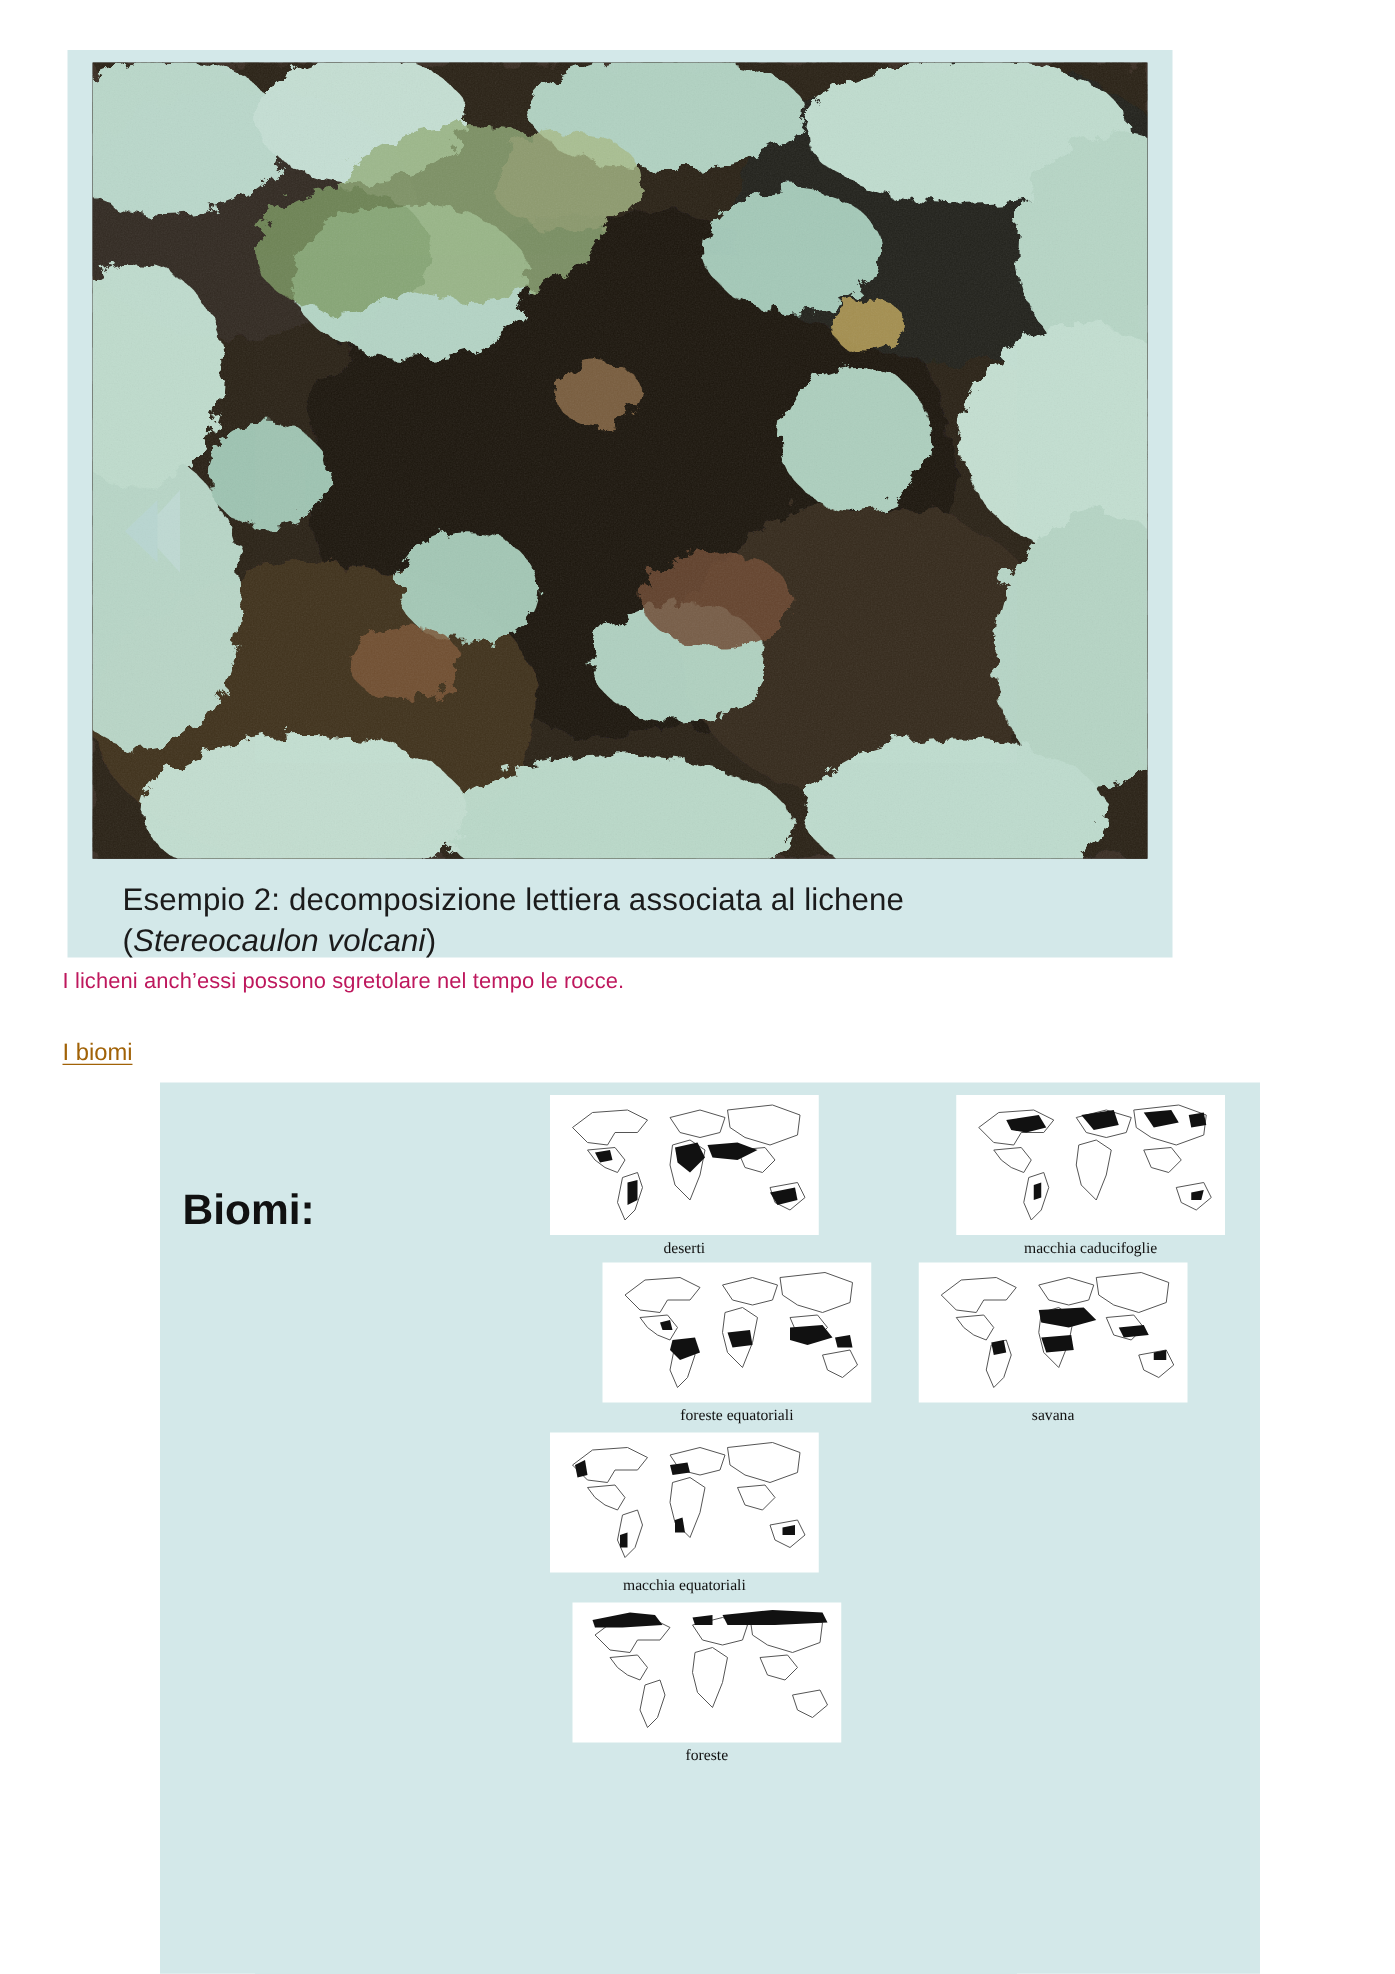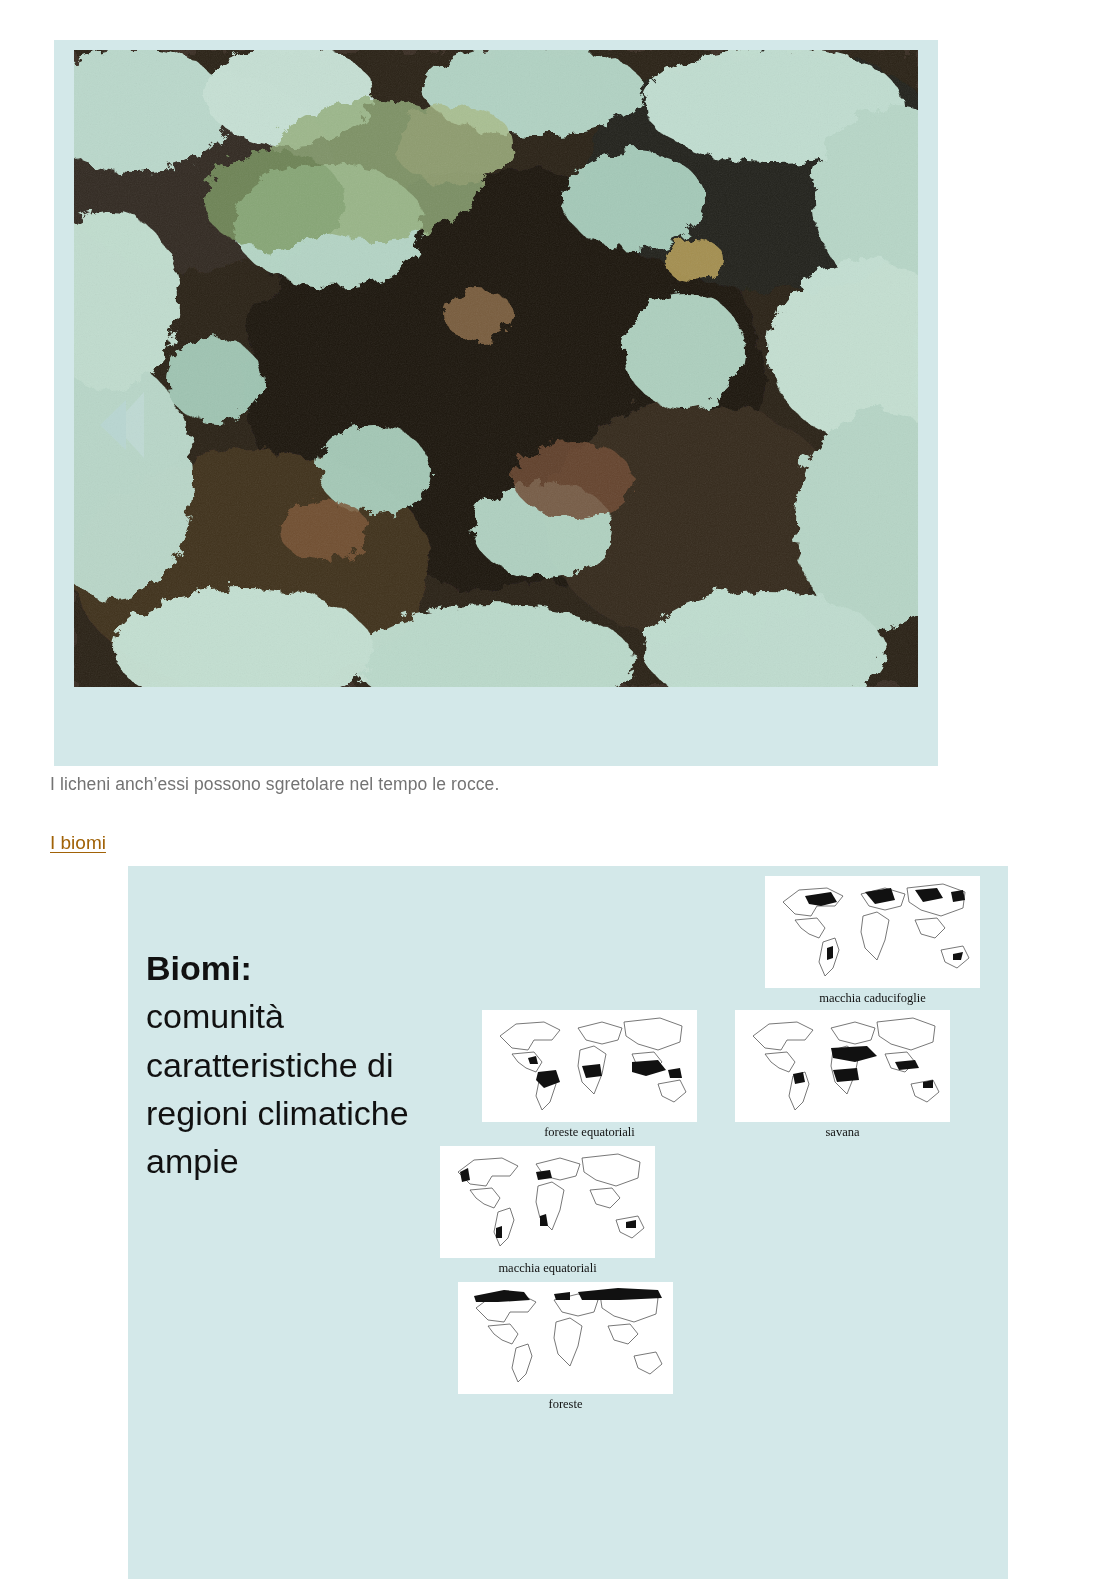--- a/index.html
+++ b/index.html
@@ -220,6 +220,12 @@
     </svg>
   </div>
 
+  <div class="caption">
+    <div>Esempio 2: decomposizione lettiera associata al lichene</div>
+    <div>
+      <span>(</span><span class="ital">Stereocaulon volcani</span><span>)</span>
+    </div>
+  </div>
 </div>
 
 <div class="para">I licheni anch’essi possono sgretolare nel tempo le rocce.</div>

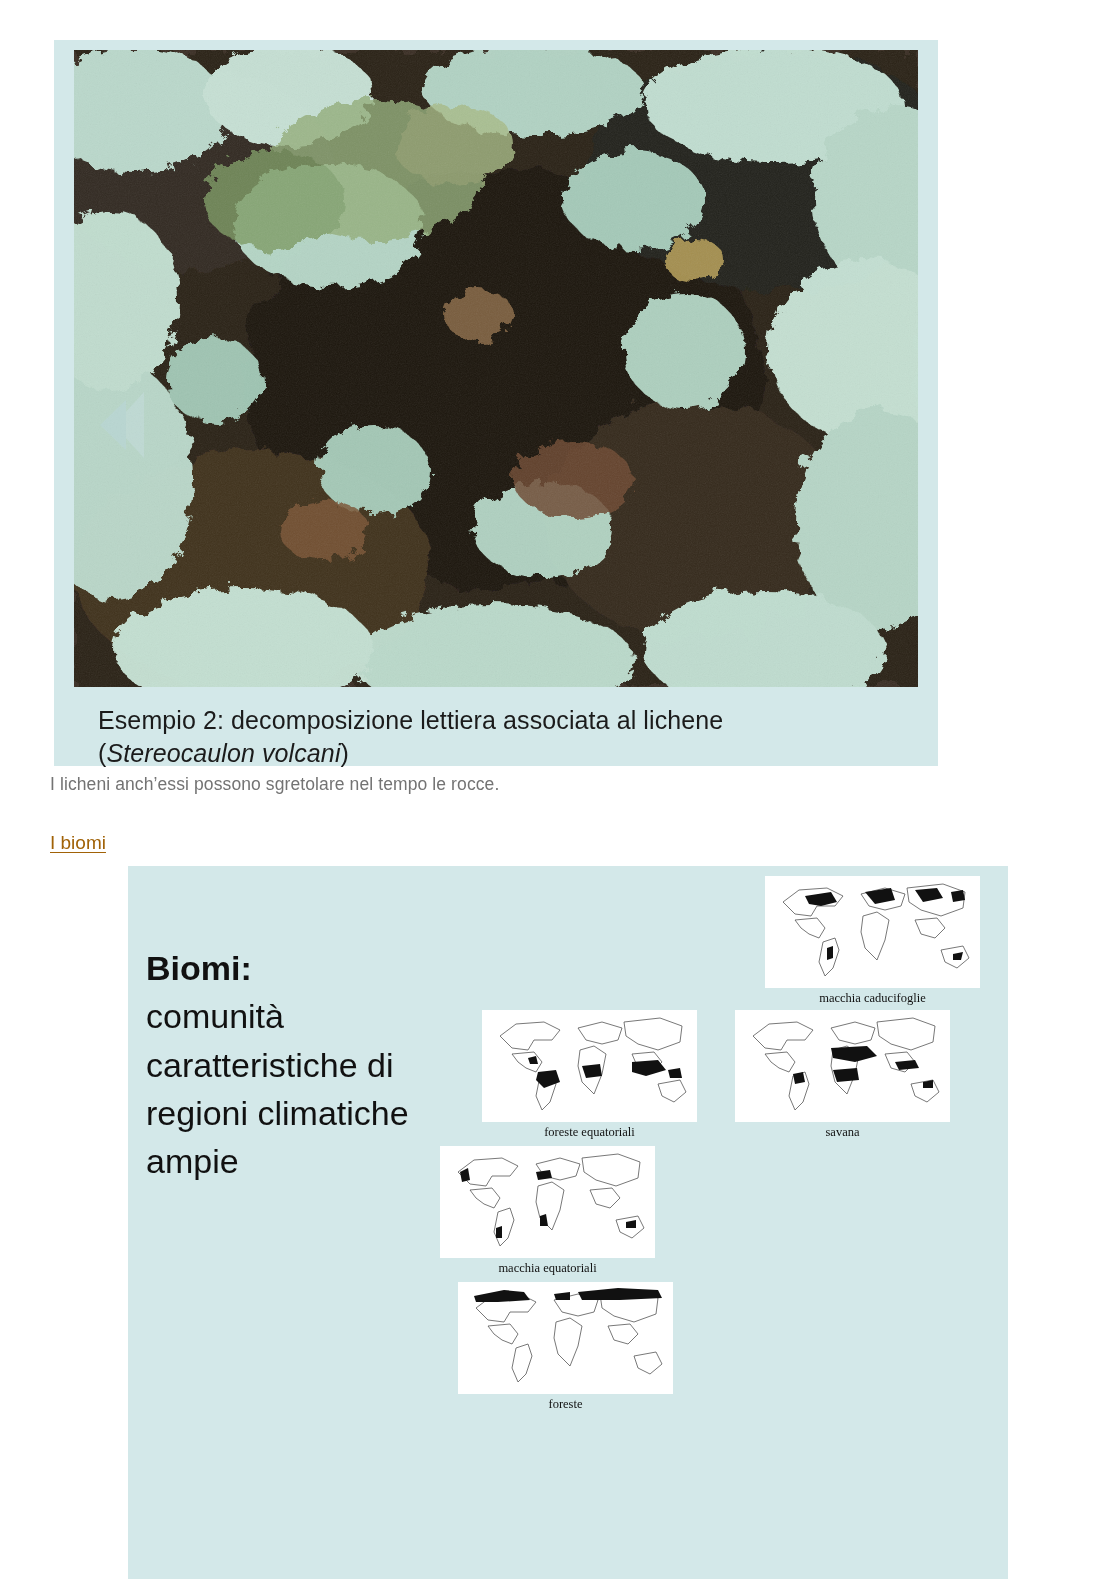--- a/index.html
+++ b/index.html
@@ -65,7 +65,7 @@
     left: 50px;
     top: 774px;
     font-size: 17.5px;
-    color: #737373;
+    color: #be185d;
     letter-spacing: .1px;
   }
 

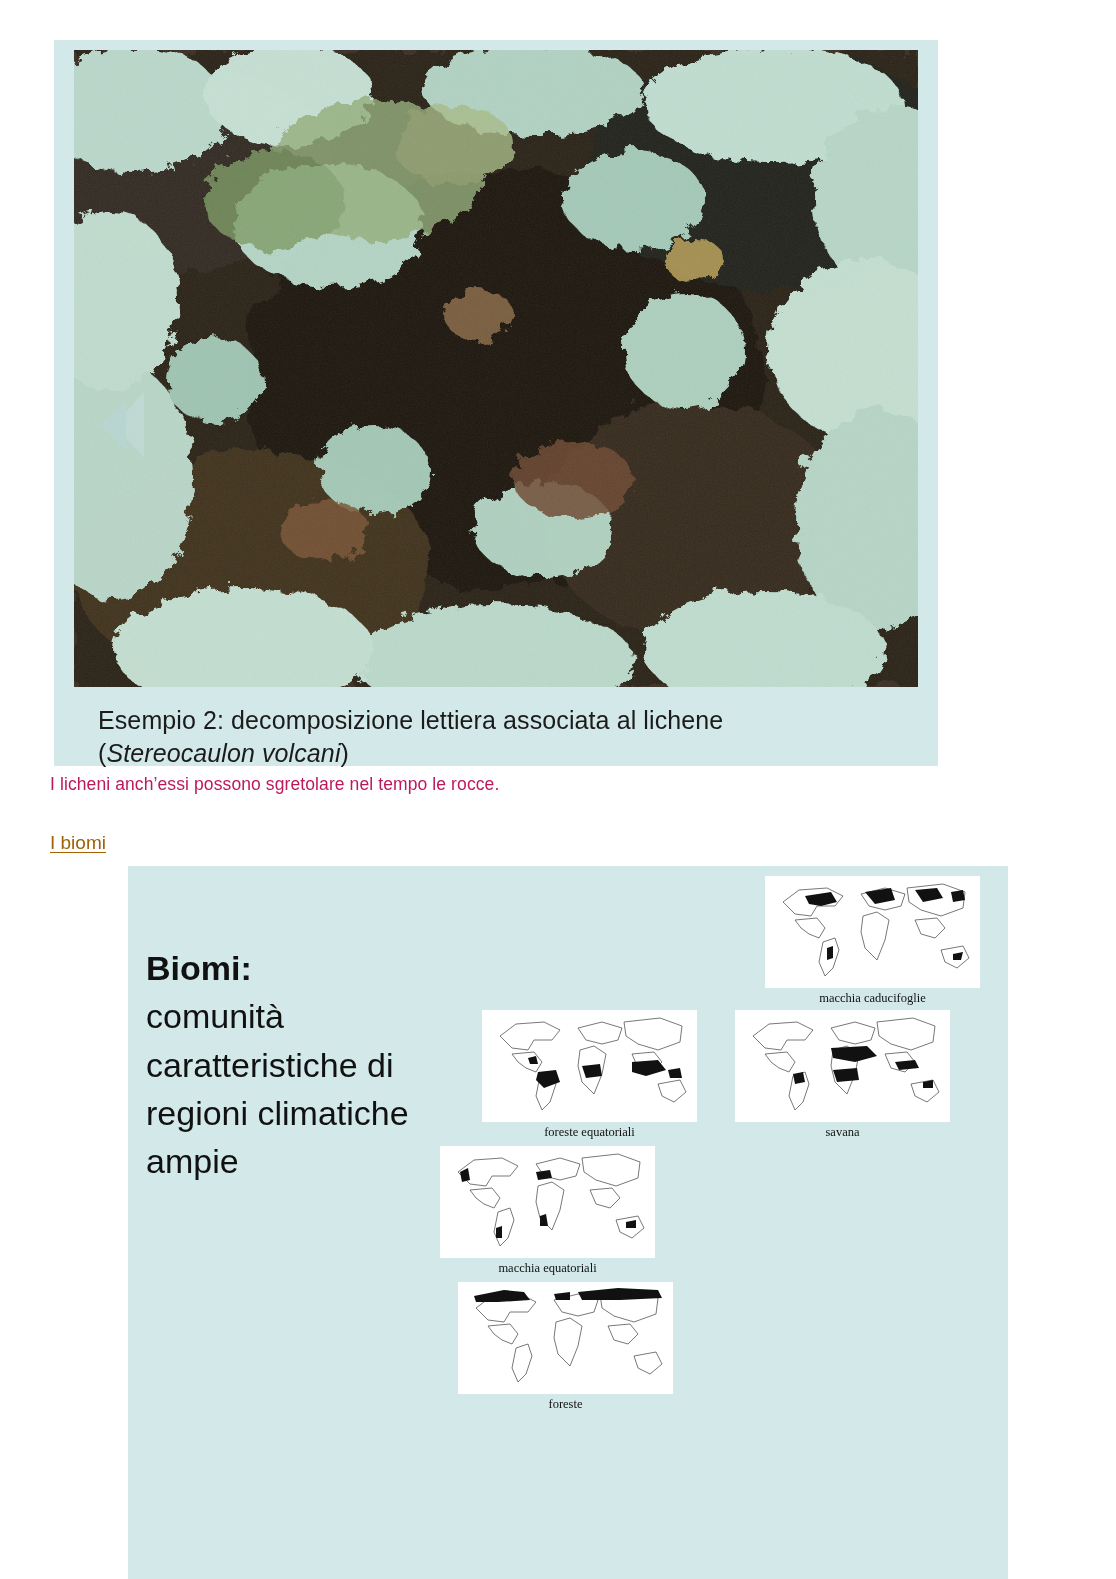--- a/index.html
+++ b/index.html
@@ -236,7 +236,6 @@
 
   <div class="biomi-text">
     <span class="strong">Biomi:</span>
-    <span>comunità caratteristiche di regioni climatiche ampie</span>
   </div>
 
   <div class="maps-grid">

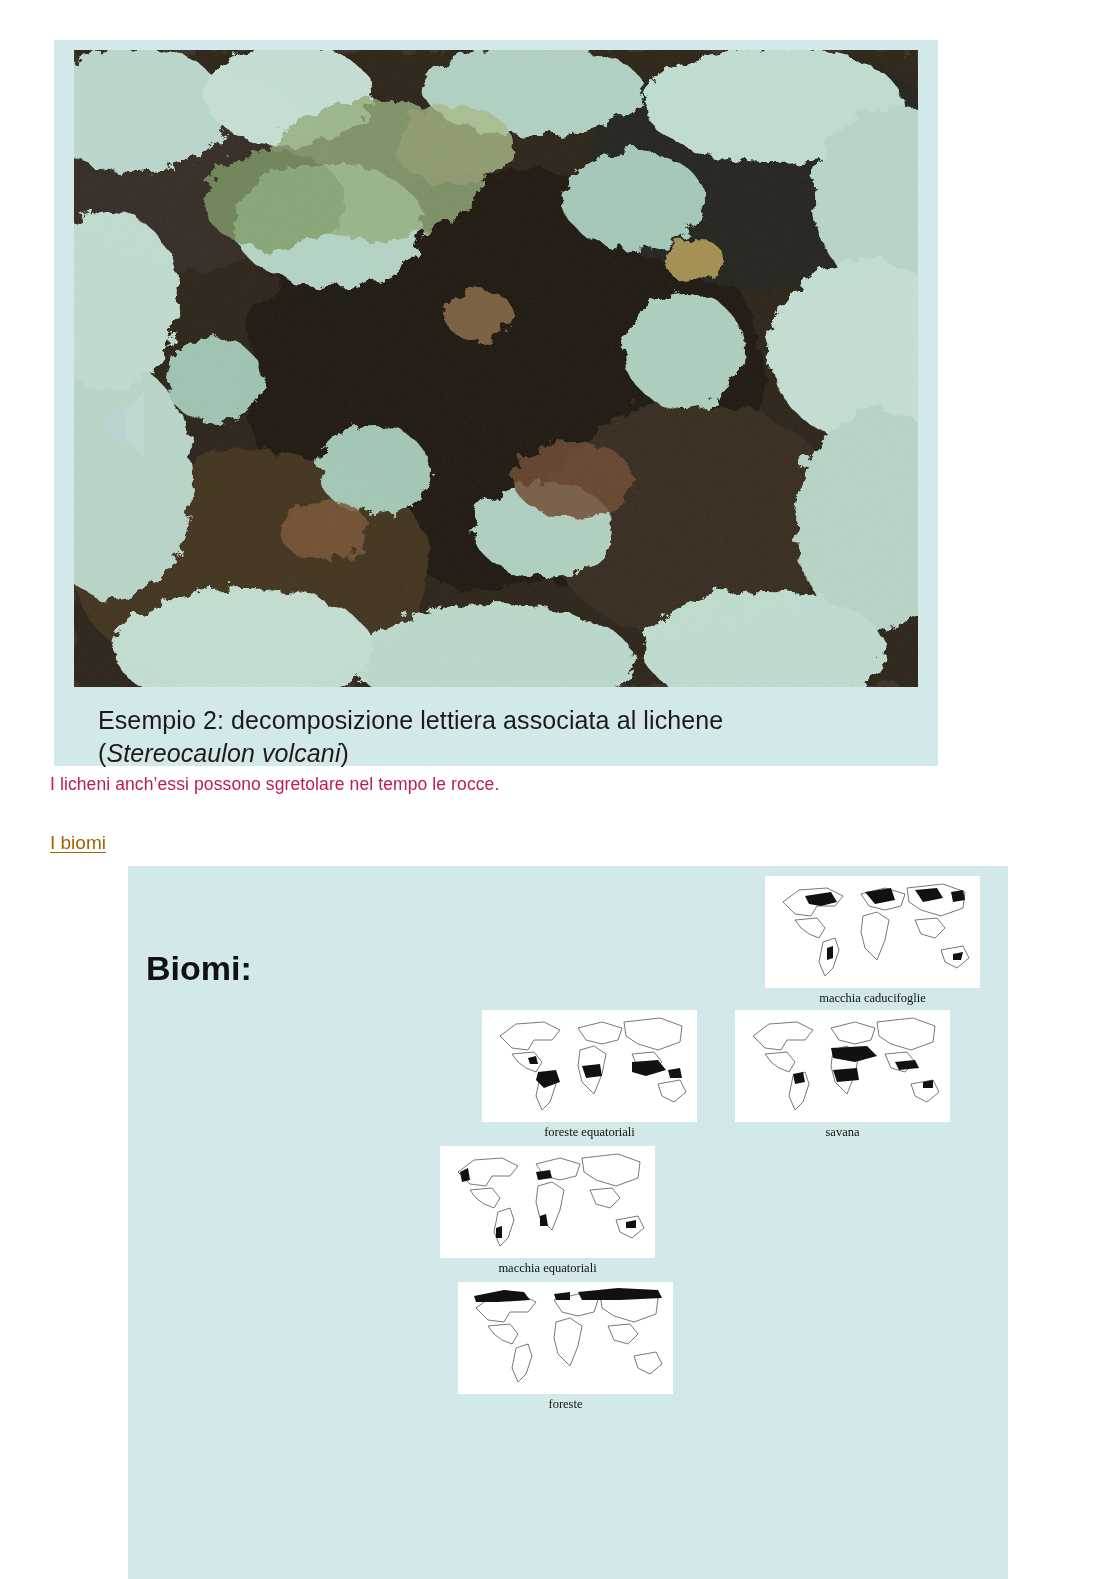--- a/index.html
+++ b/index.html
@@ -240,6 +240,30 @@
 
   <div class="maps-grid">
 
+    <div class="map-cell c0">
+      <div class="map-box">
+        <svg class="map-svg" width="215" height="112" viewBox="0 0 215 112">
+          <g fill="none" stroke="#555" stroke-width="0.8">
+            <path d="M18 26 L34 14 L62 12 L78 20 L70 30 L52 30 L46 40 L30 38 Z"></path>
+            <path d="M30 44 L52 42 L60 52 L54 62 L44 58 L36 52 Z"></path>
+            <path d="M58 66 L70 62 L74 74 L68 92 L60 100 L54 86 Z"></path>
+            <path d="M96 18 L120 12 L140 18 L136 30 L120 34 L104 30 Z"></path>
+            <path d="M98 40 L112 36 L124 44 L120 64 L112 84 L100 72 L96 56 Z"></path>
+            <path d="M142 12 L178 8 L200 16 L198 32 L176 40 L156 34 L144 26 Z"></path>
+            <path d="M150 44 L172 42 L180 52 L170 62 L156 58 Z"></path>
+            <path d="M176 74 L198 70 L204 82 L192 92 L180 86 Z"></path>
+          </g>
+          <g fill="#111">
+            <path d="M100 42 L118 38 L124 50 L112 62 L102 54 Z"></path>
+            <path d="M126 40 L150 38 L166 44 L150 52 L130 50 Z"></path>
+            <path d="M62 70 L70 68 L70 84 L62 88 Z"></path>
+            <path d="M176 78 L196 74 L198 84 L182 88 Z"></path>
+            <path d="M36 46 L48 44 L50 52 L40 54 Z"></path>
+          </g>
+        </svg>
+      </div>
+      <div class="map-label">deserti</div>
+    </div>
 
     <div class="map-cell c1">
       <div class="map-box">

